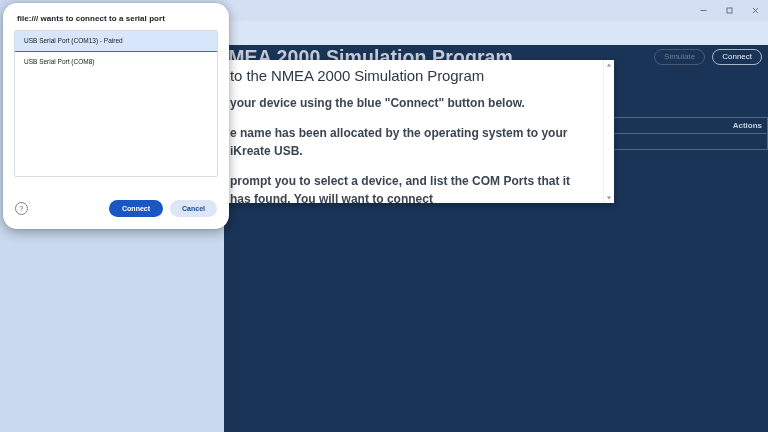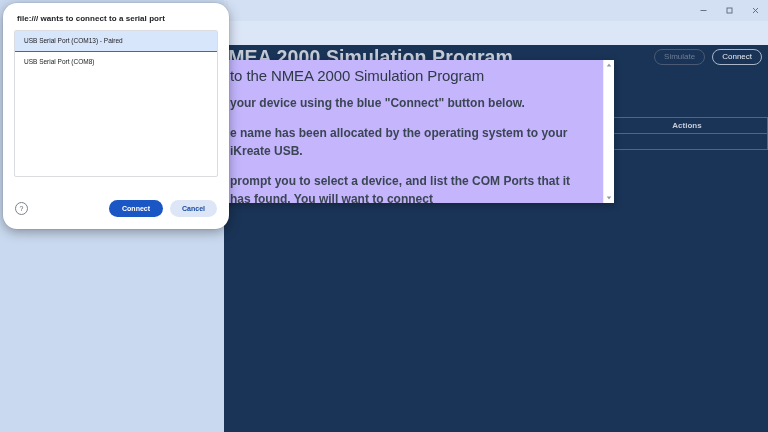--- a/index.html
+++ b/index.html
@@ -187,7 +187,7 @@
     top: 15px;
     width: 430px;
     height: 143px;
-    background: #c4b5fd;
+    background: #ffffff;
     box-shadow: 0 2px 7px rgba(0,0,0,.3);
     overflow: hidden;
   }

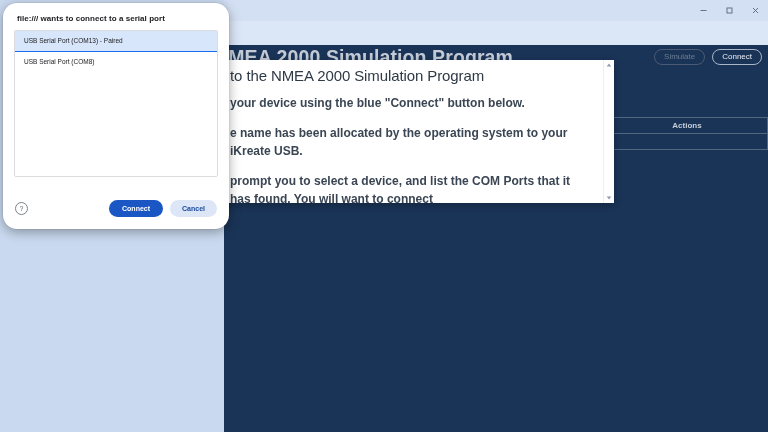--- a/index.html
+++ b/index.html
@@ -173,7 +173,7 @@
   .data-table th, .data-table td {
     border: 1px solid #53657f;
     color: #c5cdda;
-    text-align: center;
+    text-align: right;
     padding: 2px 5px;
     height: 11px;
     font-weight: 600;

